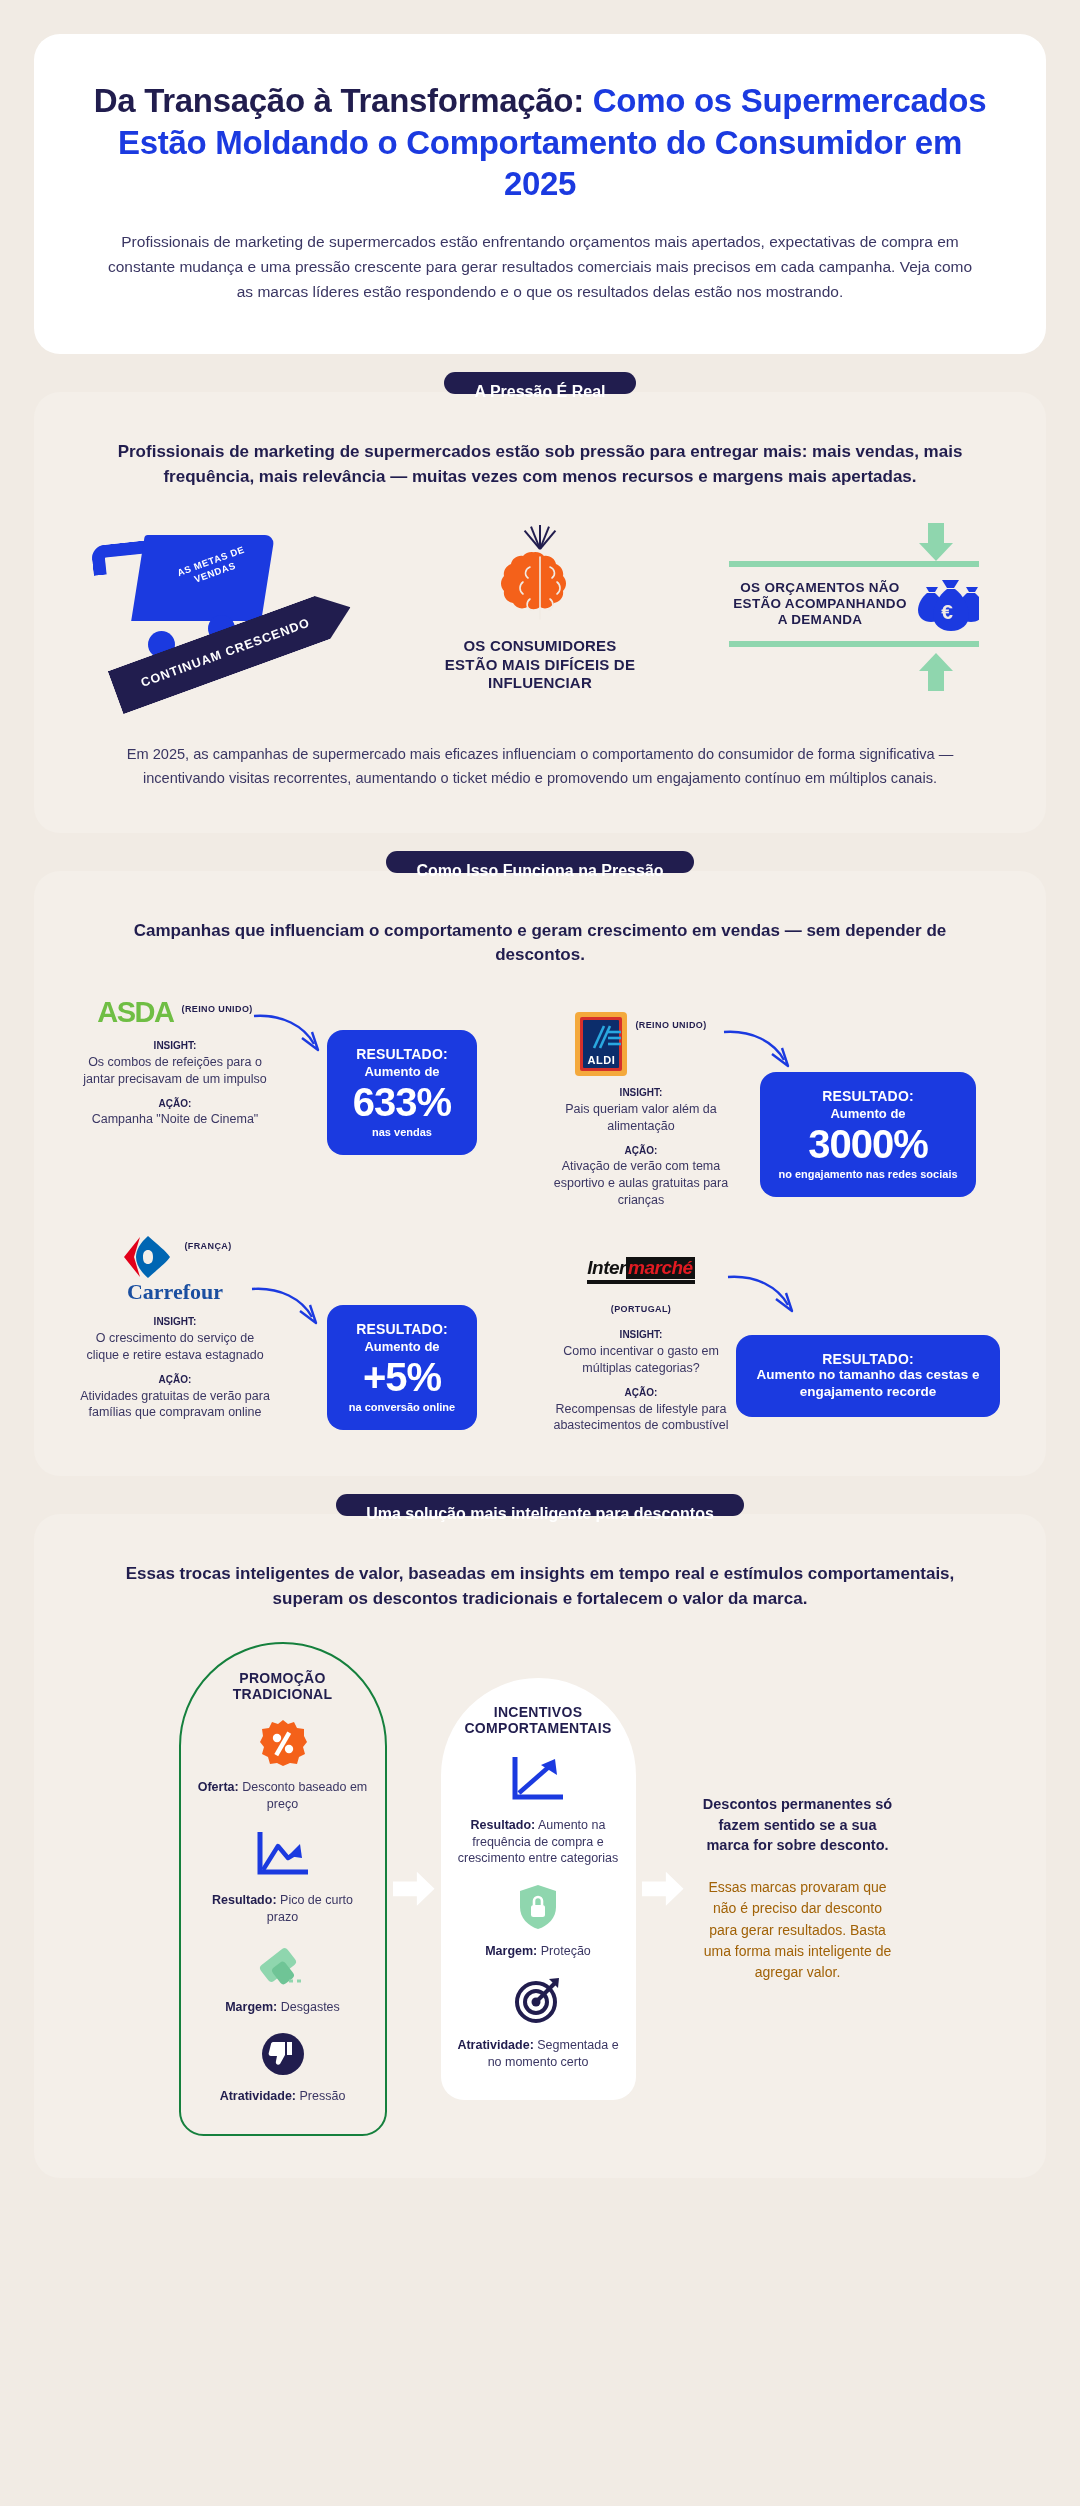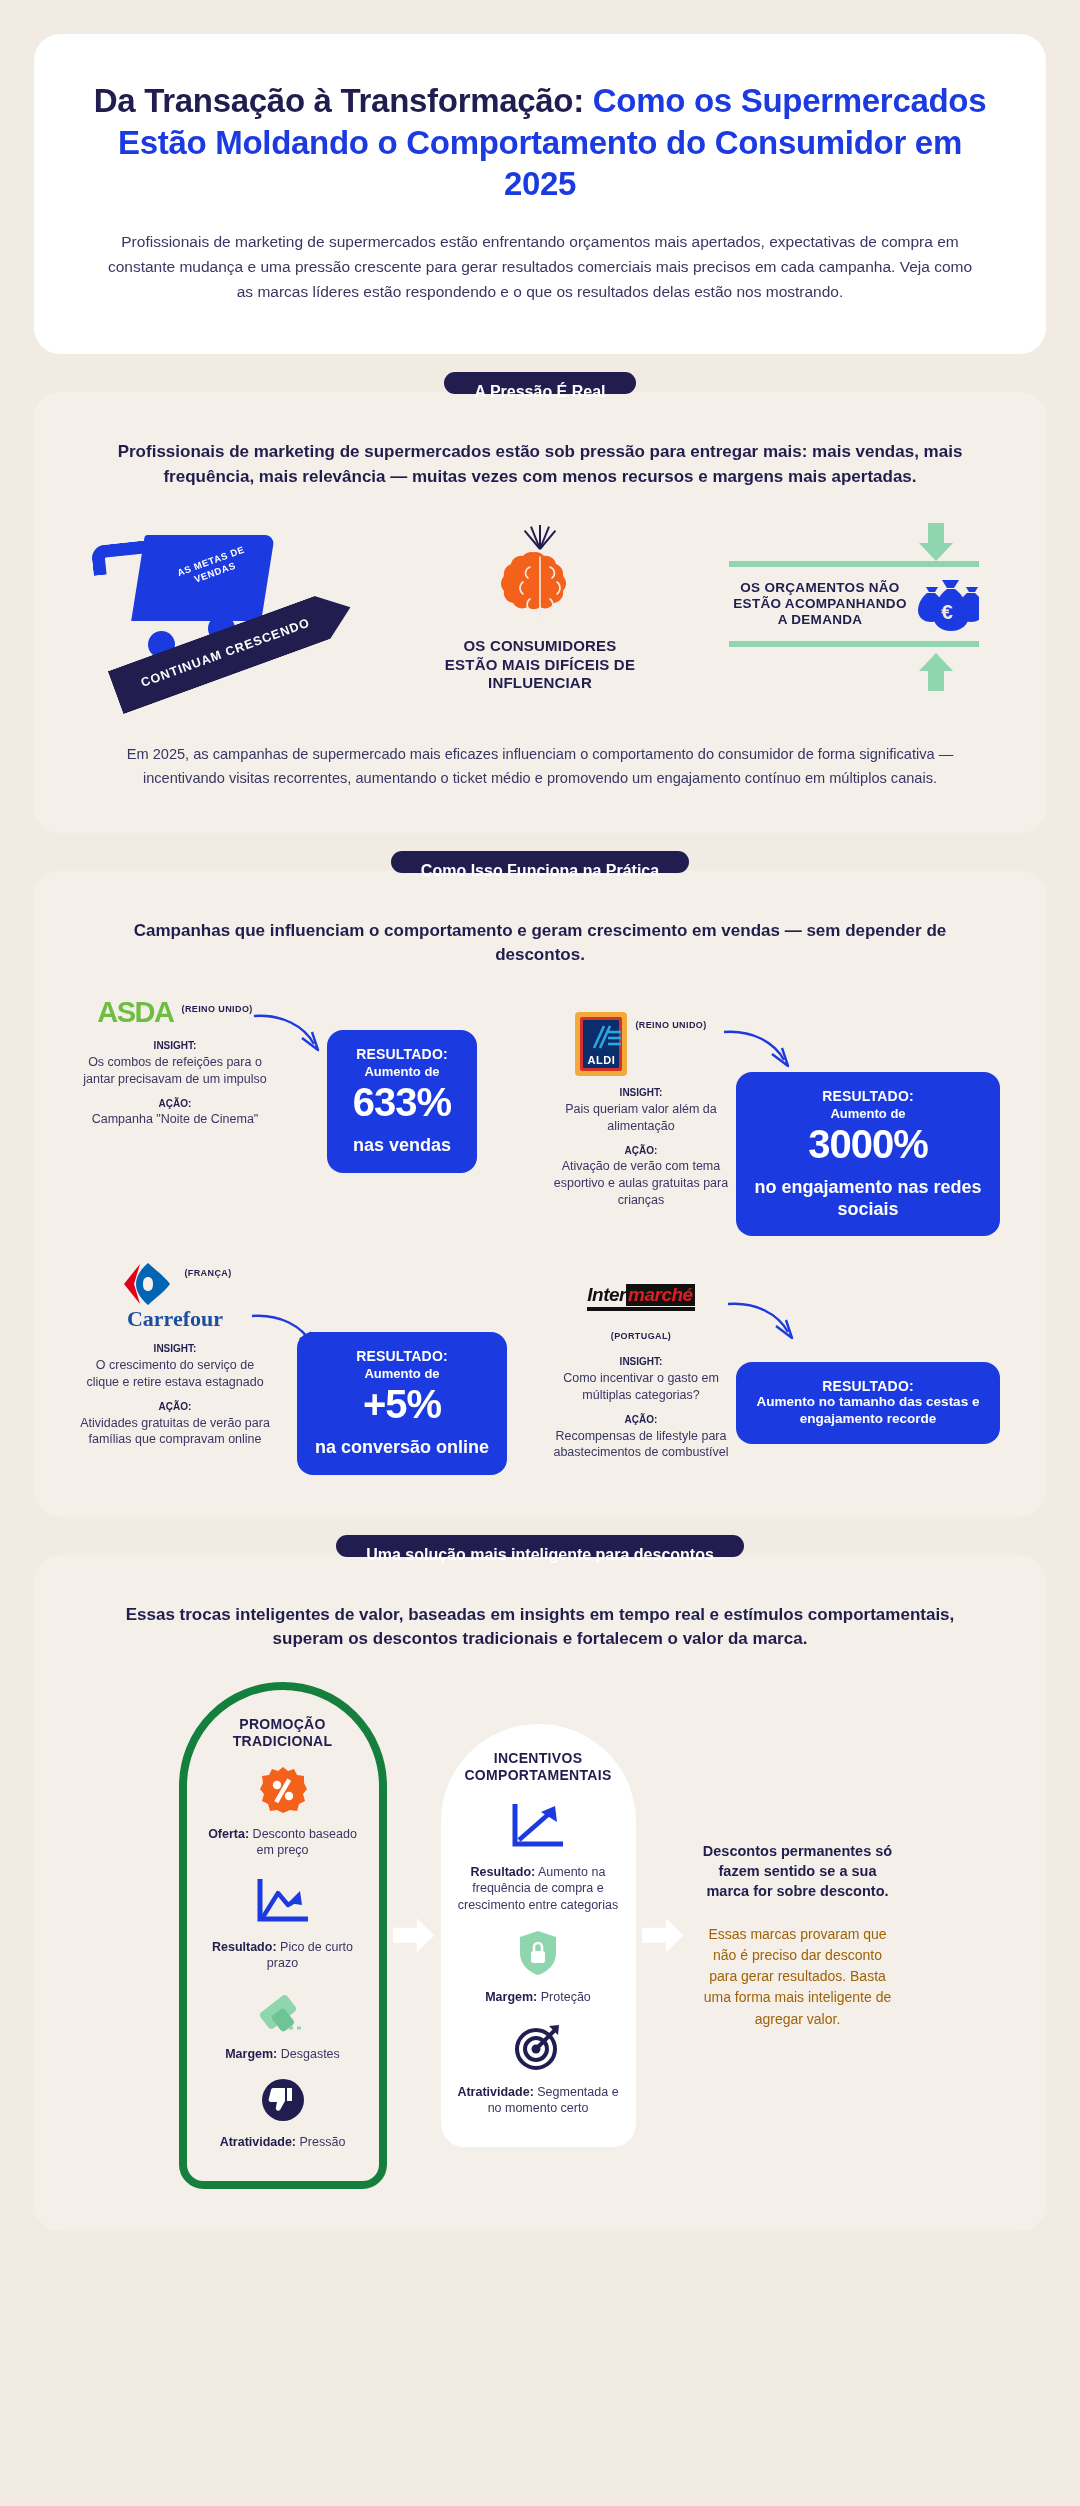--- a/index.html
+++ b/index.html
@@ -322,7 +322,7 @@
 
   <div class="section">
     <div class="pill-wrap">
-      <div class="pill">Como Isso Funciona na Prática</div>
+      <div class="pill">Como Isso Funciona na Pressão</div>
     </div>
     <div class="card tinted">
       <div class="sec-body">

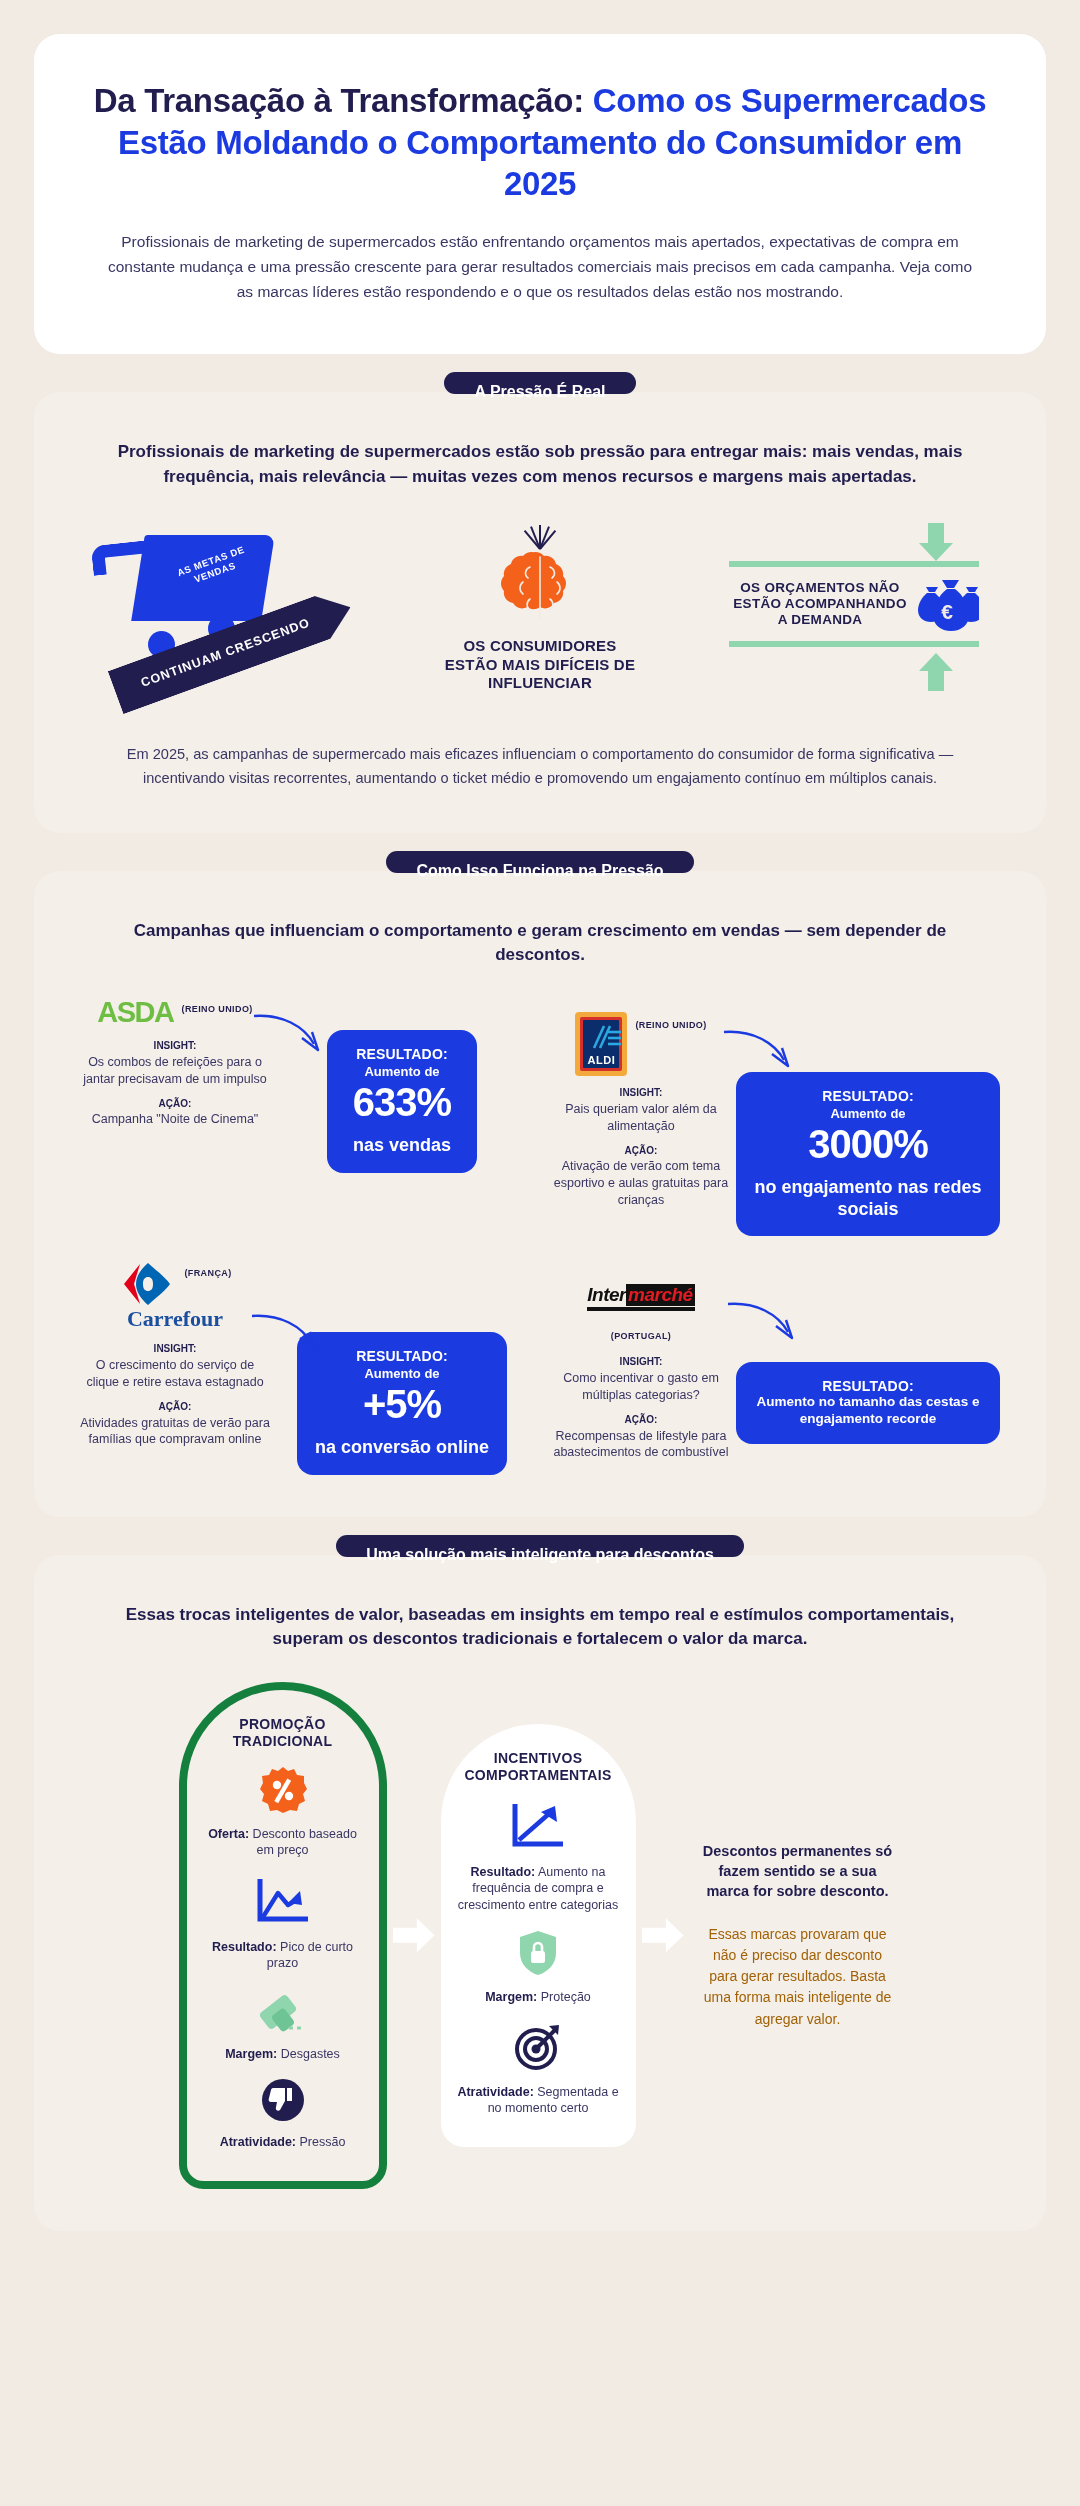--- a/index.html
+++ b/index.html
@@ -182,7 +182,7 @@
   .result-box .rt { font-size: 14px; font-weight: 700; letter-spacing: 0.2px; }
   .result-box .rs { font-size: 13px; font-weight: 700; margin-top: 2px; }
   .result-box .rbig { font-size: 40px; font-weight: 800; letter-spacing: -1px; line-height: 1.05; margin: 2px 0; }
-  .result-box .rf { font-size: 18px; font-weight: 700; margin-top: 12px; line-height: 1.2; }
+  .result-box .rf { font-size: 11px; font-weight: 700; margin-top: 3px; line-height: 1.2; }
   .result-box.stack .rl { font-size: 13.5px; font-weight: 700; line-height: 1.25; }
   .curve { position: absolute; pointer-events: none; }
 

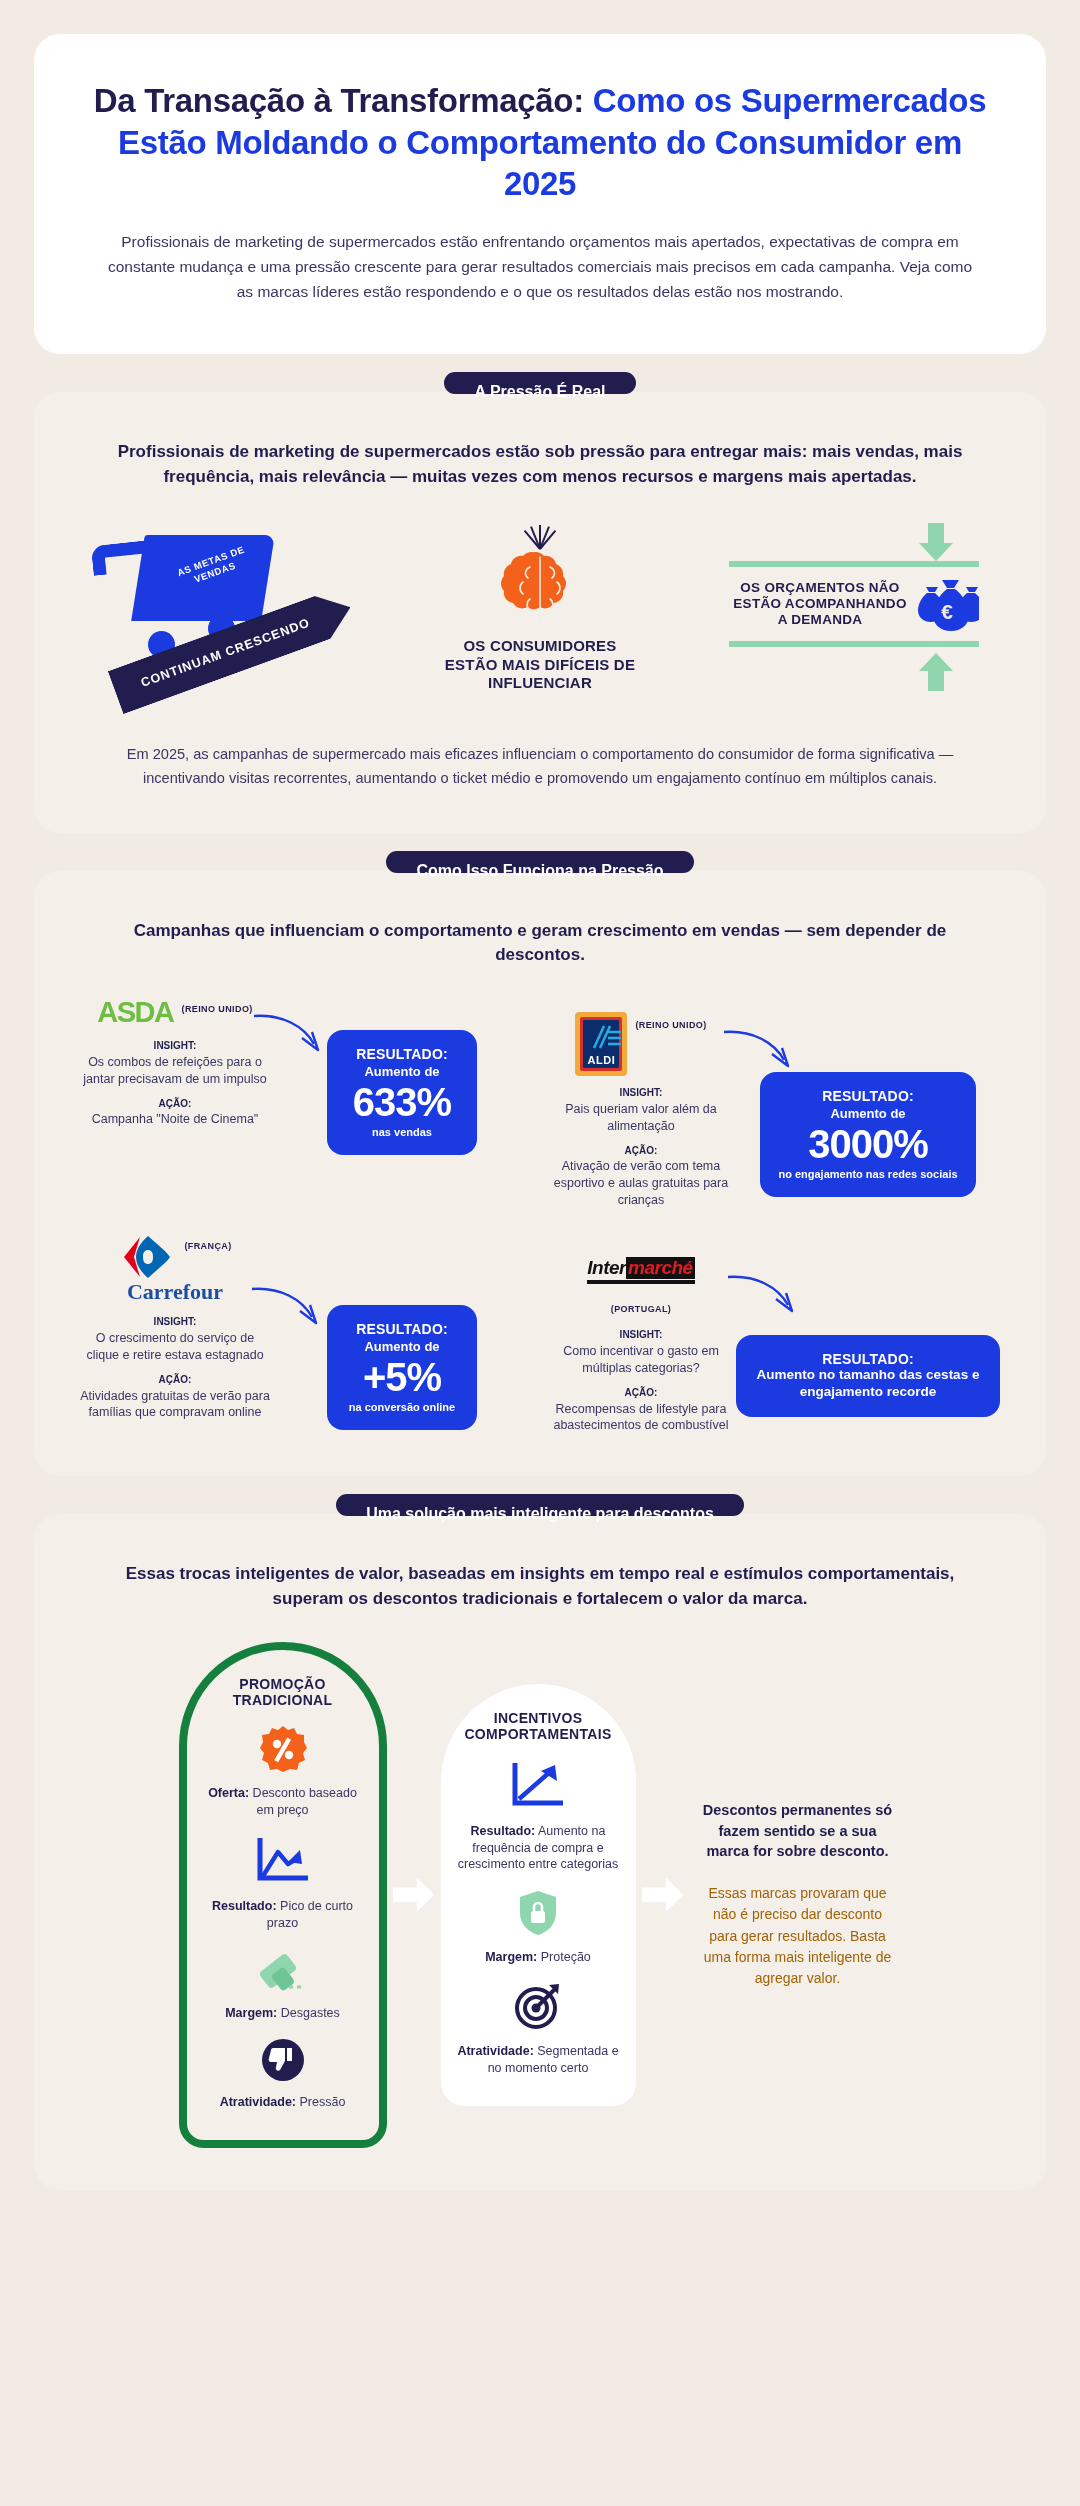--- a/index.html
+++ b/index.html
@@ -204,7 +204,7 @@
     border-radius: 110px 110px 26px 26px;
     text-align: center;
   }
-  .col.outline { border: 8px solid #15803d; background: transparent; }
+  .col.outline { border: 2px solid #15803d; background: transparent; }
   .col.solid { background: #fff; width: 195px; }
   .col h3 { font-size: 14px; font-weight: 700; line-height: 1.2; letter-spacing: 0.3px; color: #211D4E; }
   .row-item { margin-top: 16px; }

